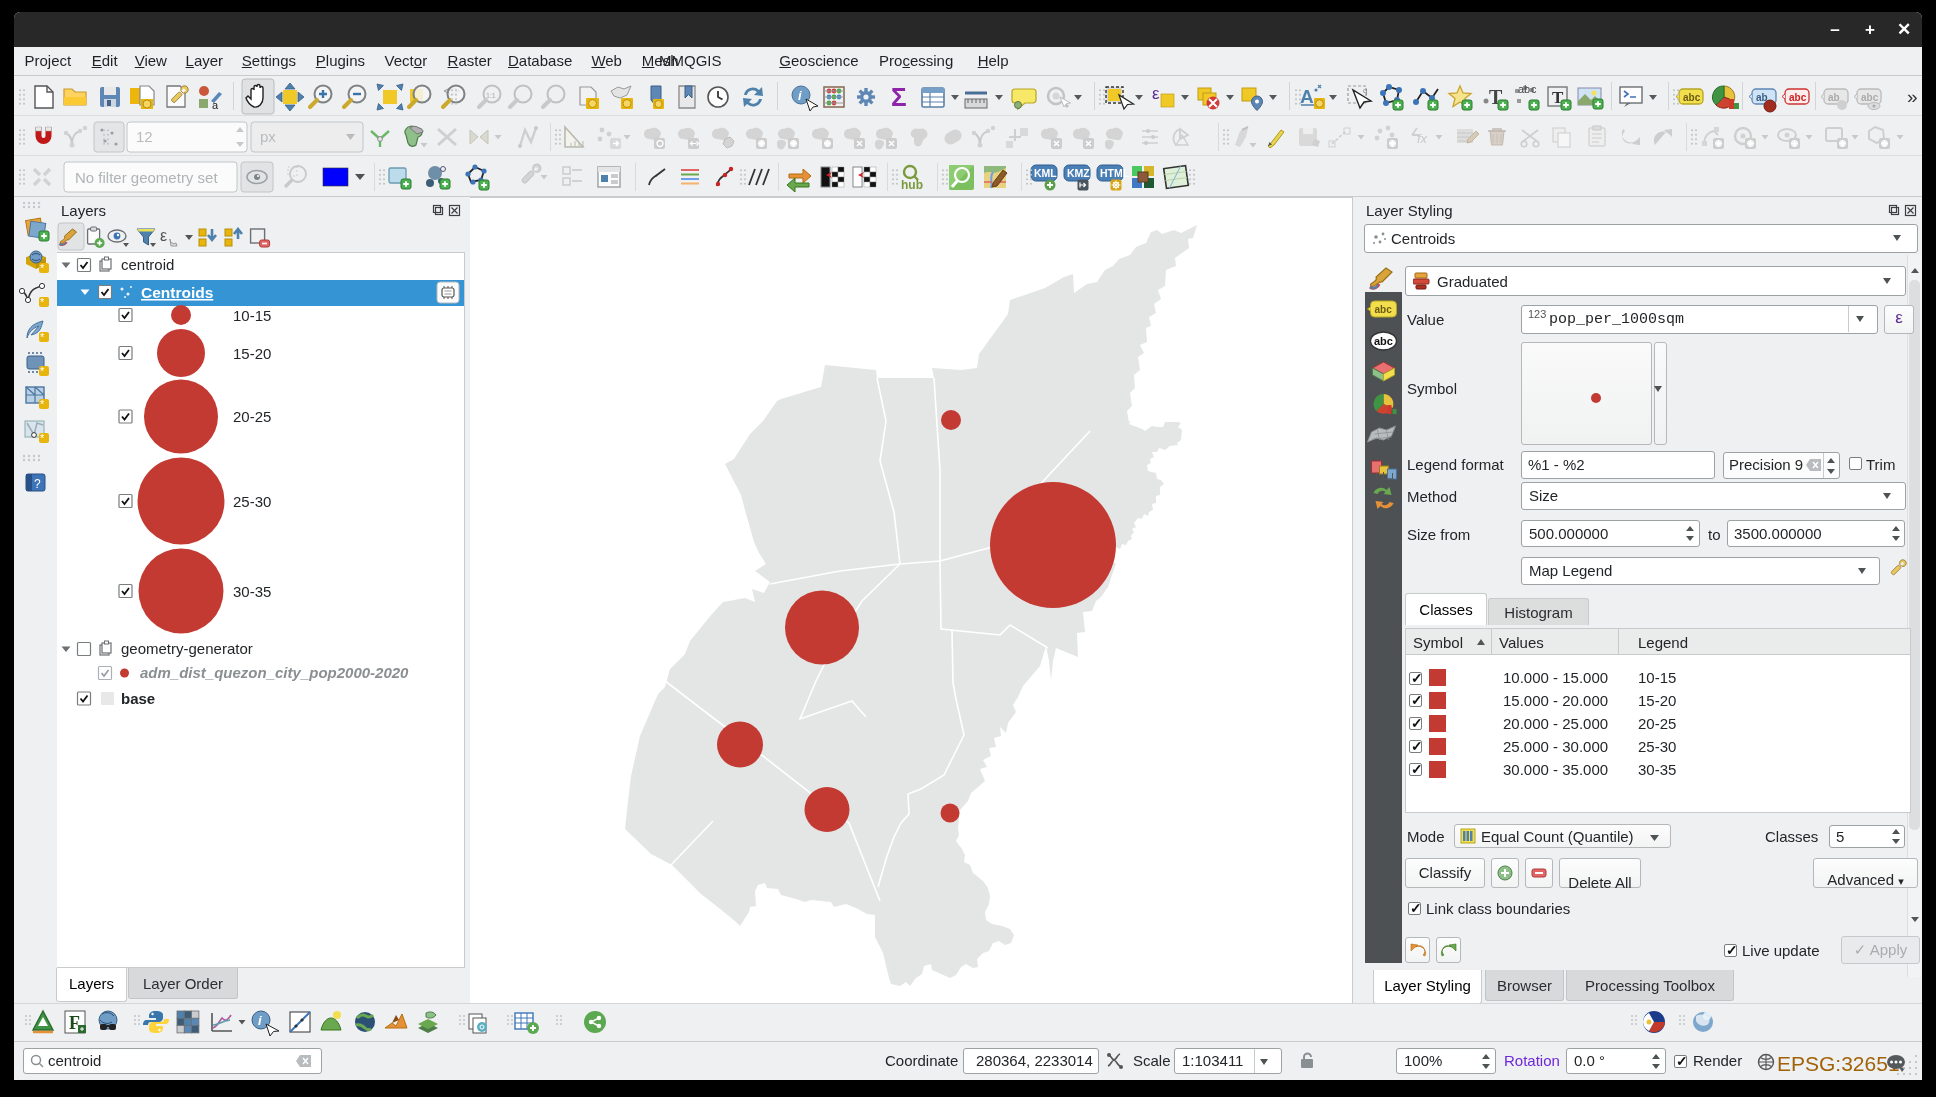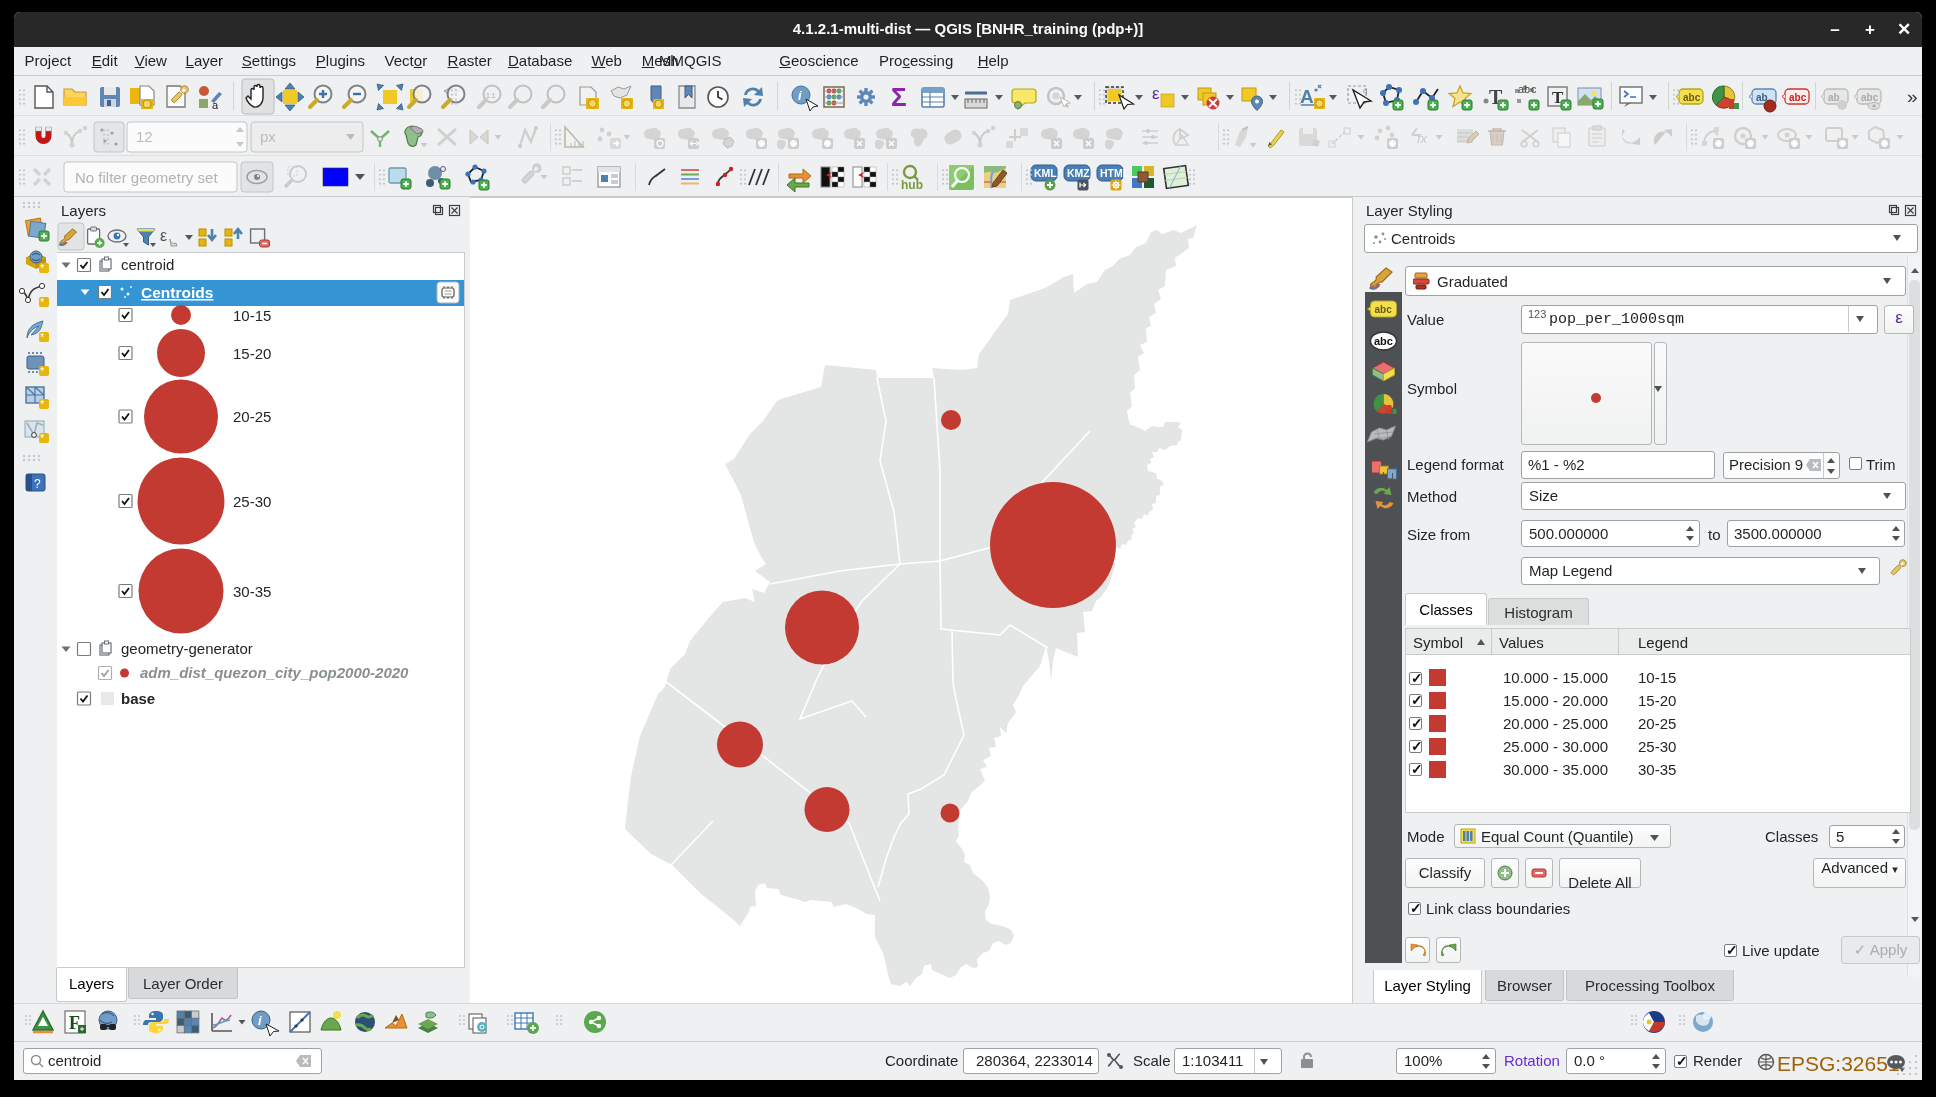--- a/index.html
+++ b/index.html
@@ -20,7 +20,6 @@
 </style></head><body>
 <div id="win">
 <div id="titlebar">
-      <div class="t">4.1.2.1-multi-dist — QGIS [BNHR_training (pdp+)]</div>
 <div class="b" style="left:1809px">–</div>
       <div class="b" style="left:1844px">+</div>
       <div class="b" style="left:1878px">✕</div>

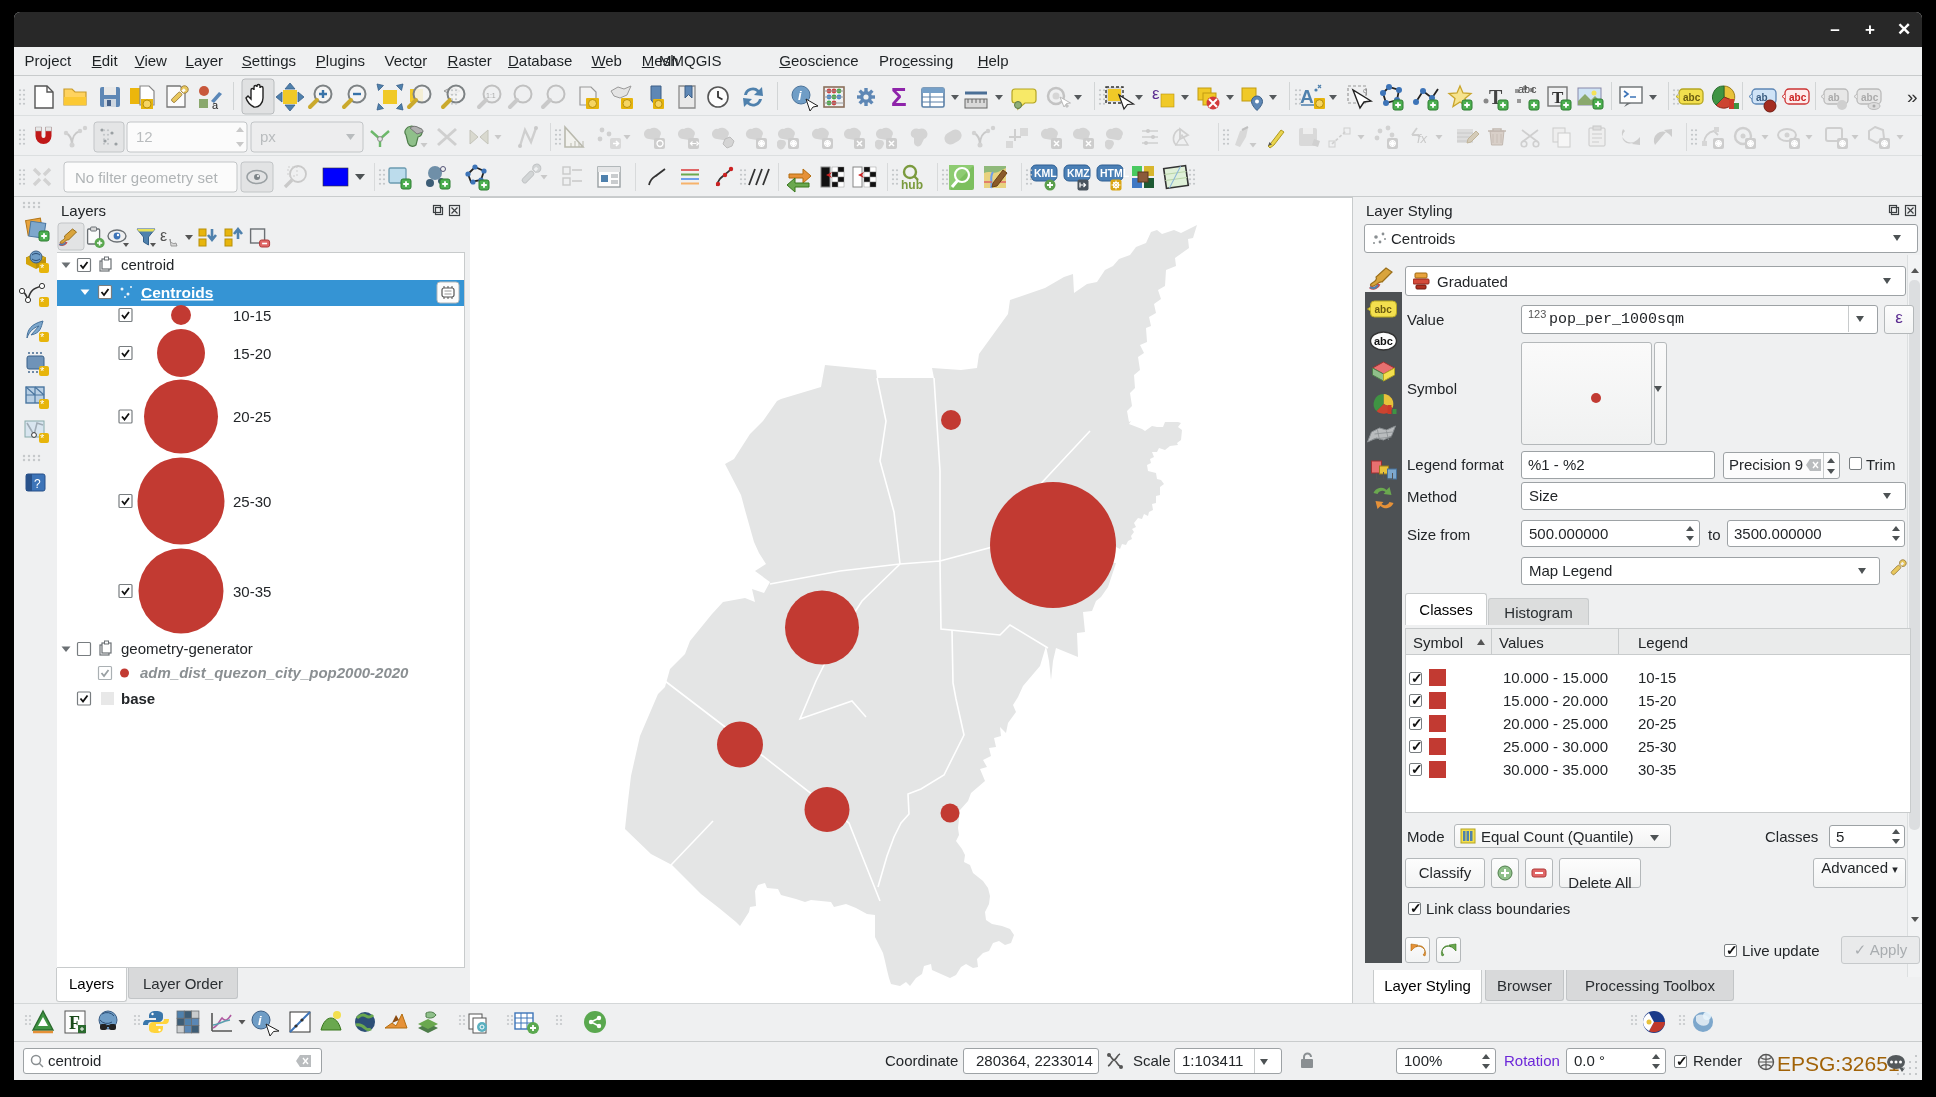--- a/index.html
+++ b/index.html
@@ -1482,7 +1482,7 @@
         <path d="M4,8 h8" stroke="#fff" stroke-width="2"></path>
       </svg>
 <div class="btn" style="left:206px;top:662px;width:82px;height:30px;padding-top:15px">Delete All</div>
-<div class="btn" style="left:460px;top:662px;width:93px;height:30px;padding-top:0">Advanced <span style="font-size:11px">▾</span></div>
+<div class="btn" style="left:460px;top:662px;width:105px;height:30px;padding-top:12px">Advanced <span style="font-size:11px">▾</span></div>
 <div class="ck c" style="left:55px;top:706px"></div>
 <div class="lbl" style="left:73px;top:704px">Link class boundaries</div>
 <div class="btn" style="left:52px;top:741px;width:25px;height:26px"></div>

